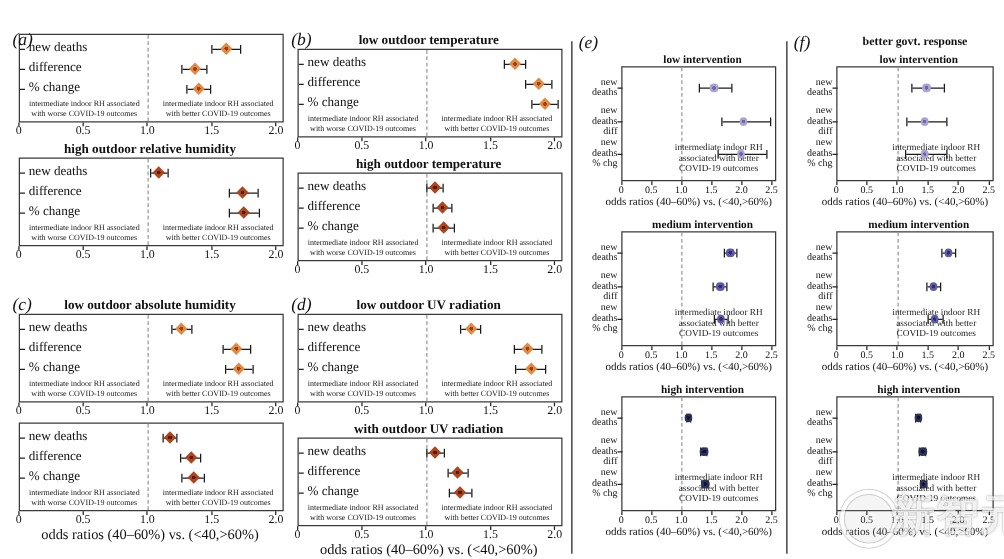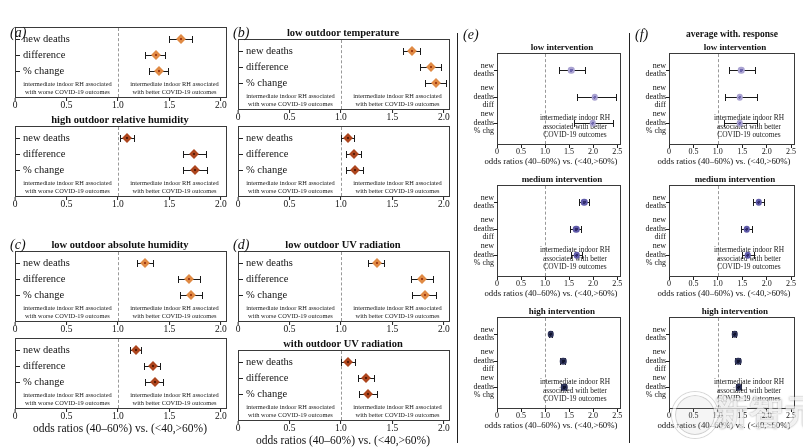--- a/index.html
+++ b/index.html
@@ -657,7 +657,7 @@
   <div class="panel" style="left:633px;top:27px;width:168px;">
     <div class="gov-head">
       <span class="plabel gov-plabel">(f)</span>
-      <span class="ghead-title">average with. response</span>
+      <span class="ghead-title">better govt. response</span>
     </div>
   <div class="gsub">
         <div class="gtitle">low intervention</div>

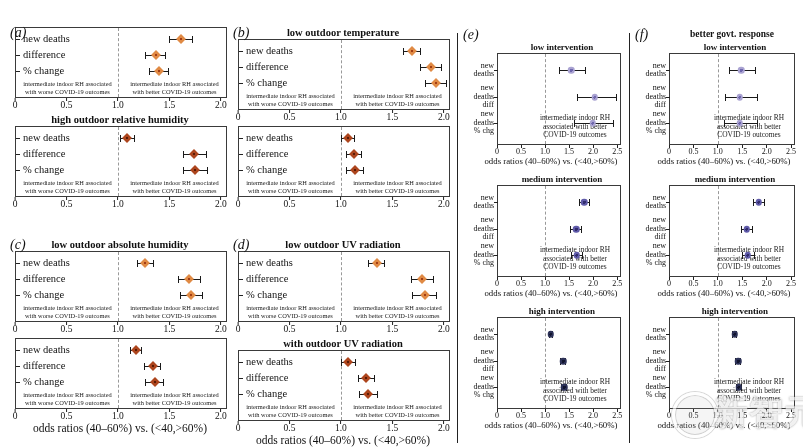--- a/index.html
+++ b/index.html
@@ -212,6 +212,7 @@
         </div>
       </div>
       <div class="sub sub2">
+        <div class="wtitle">high outdoor temperature</div>
         <div class="box wx-box">
           <div class="refline" style="left: 48.5437%;"></div>
           <div class="rtick" style="top: 11px;"></div>

